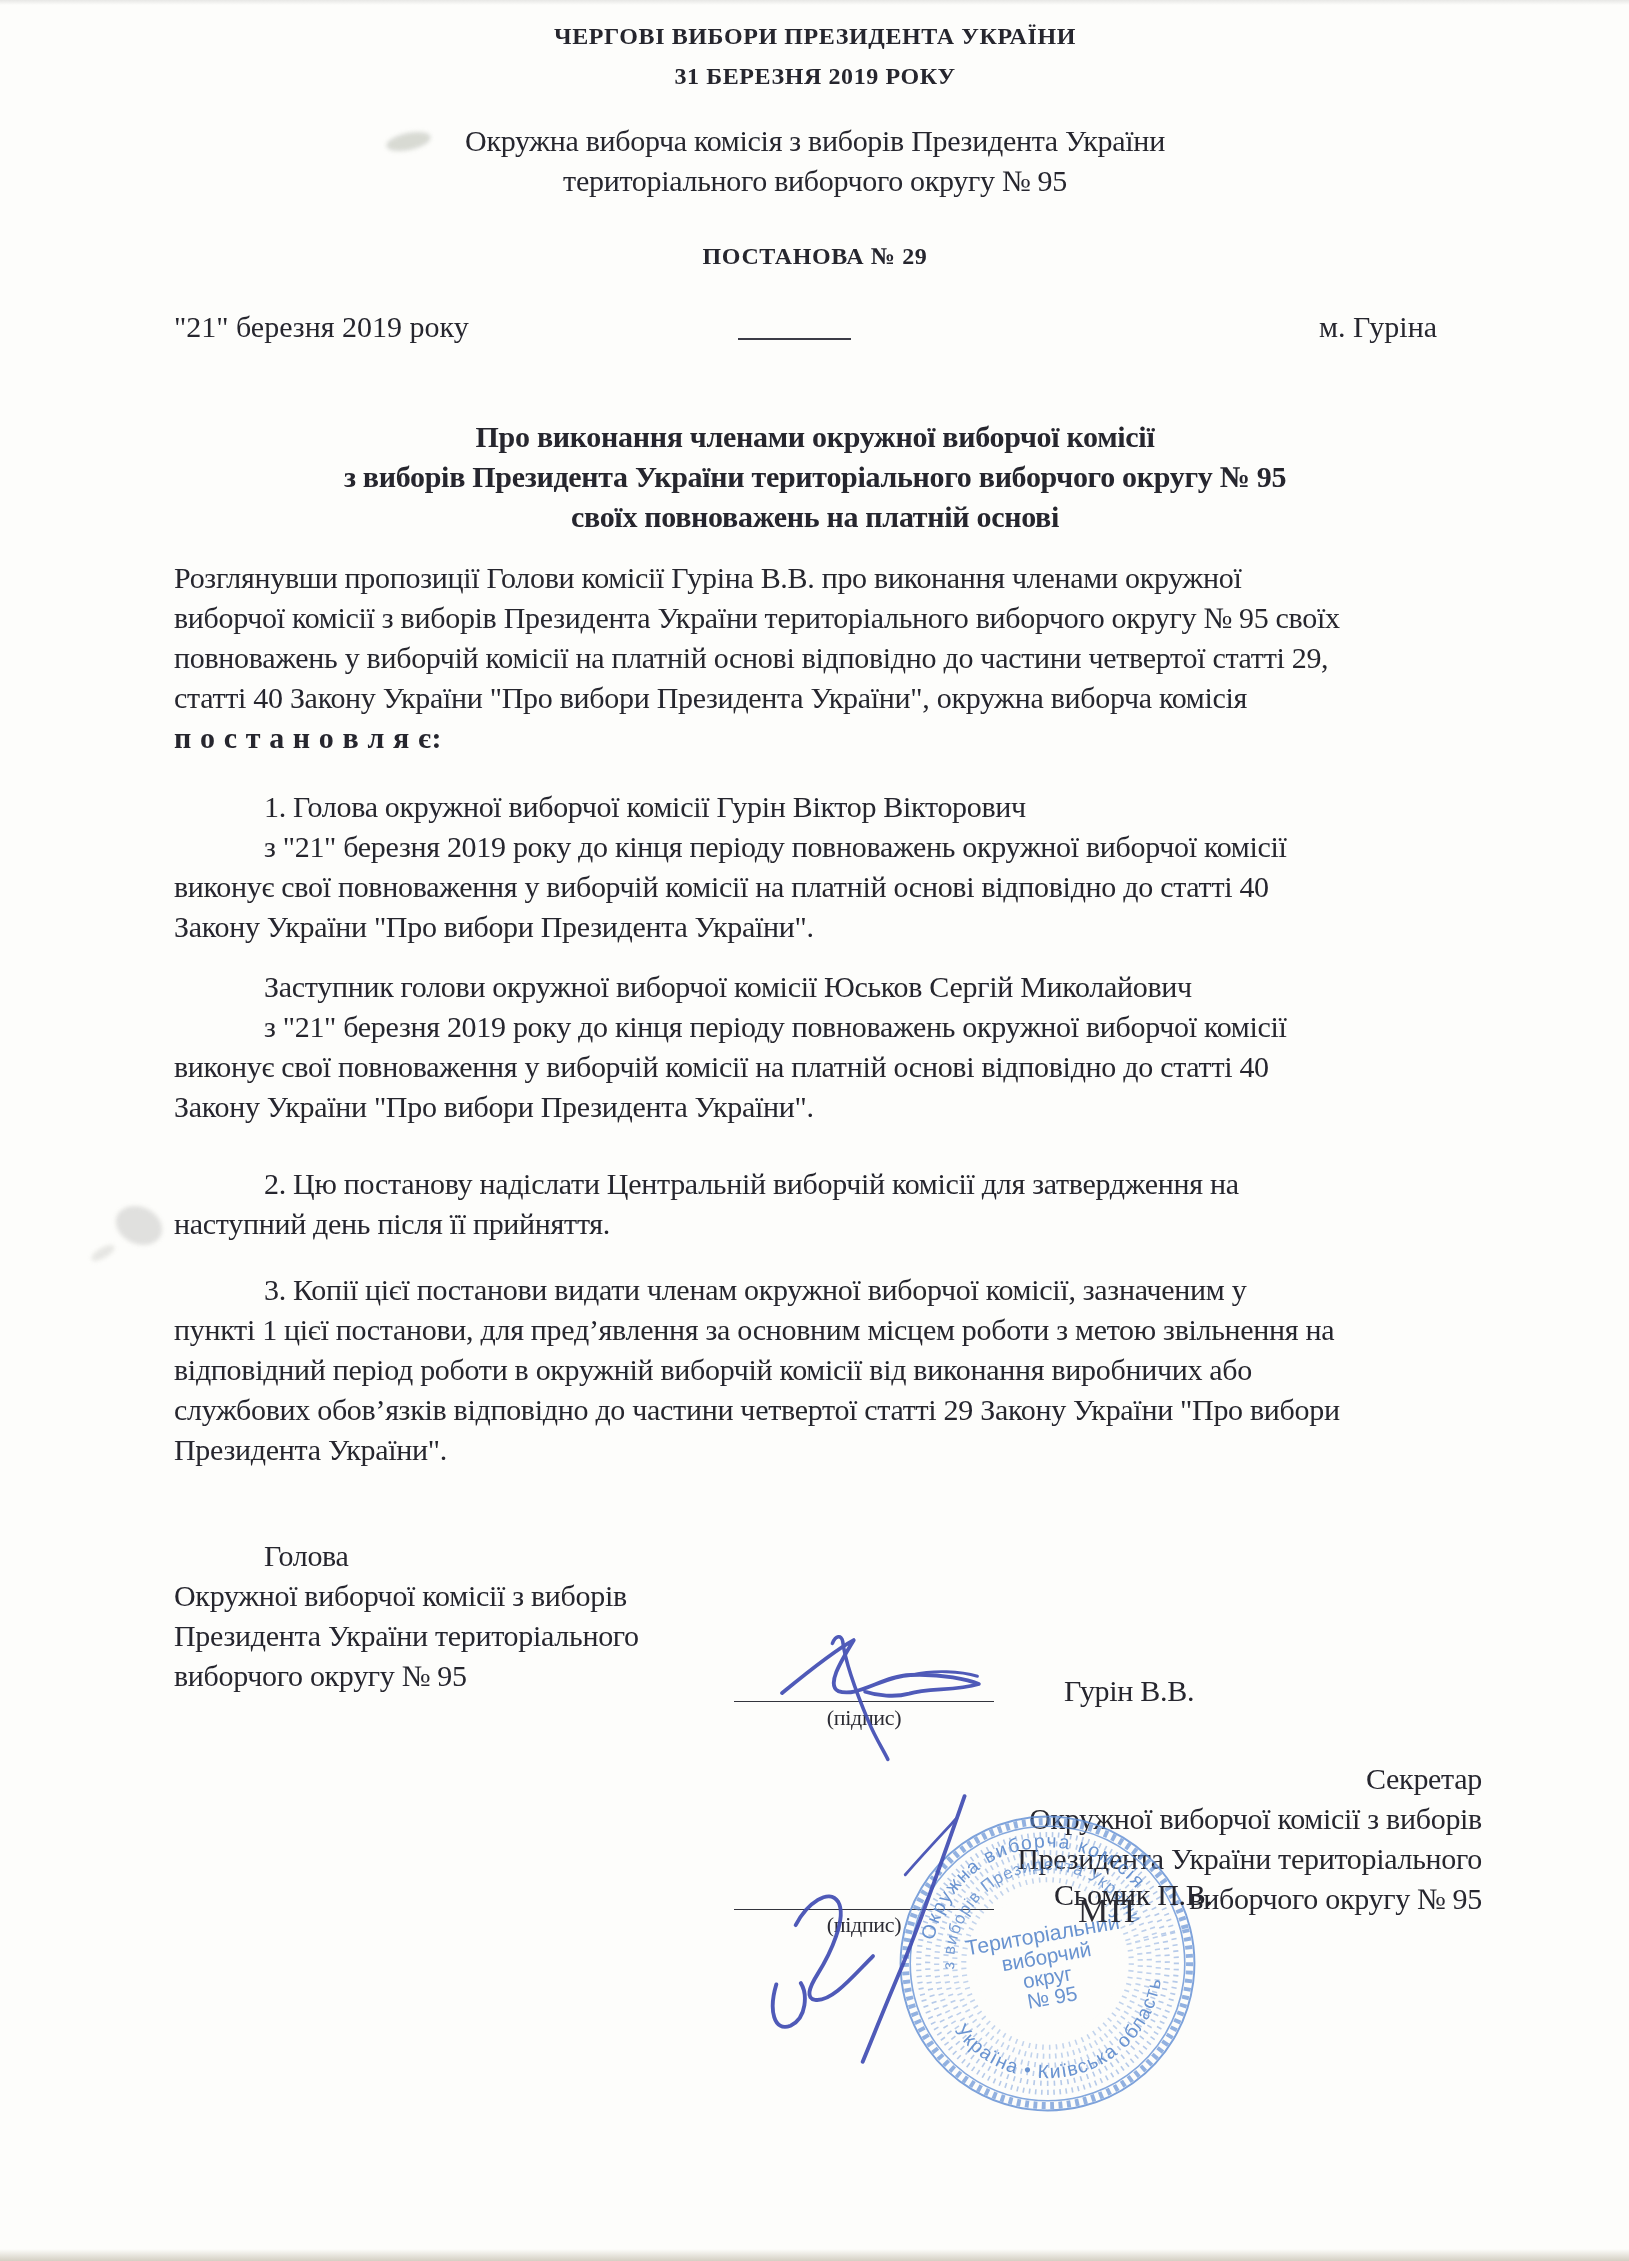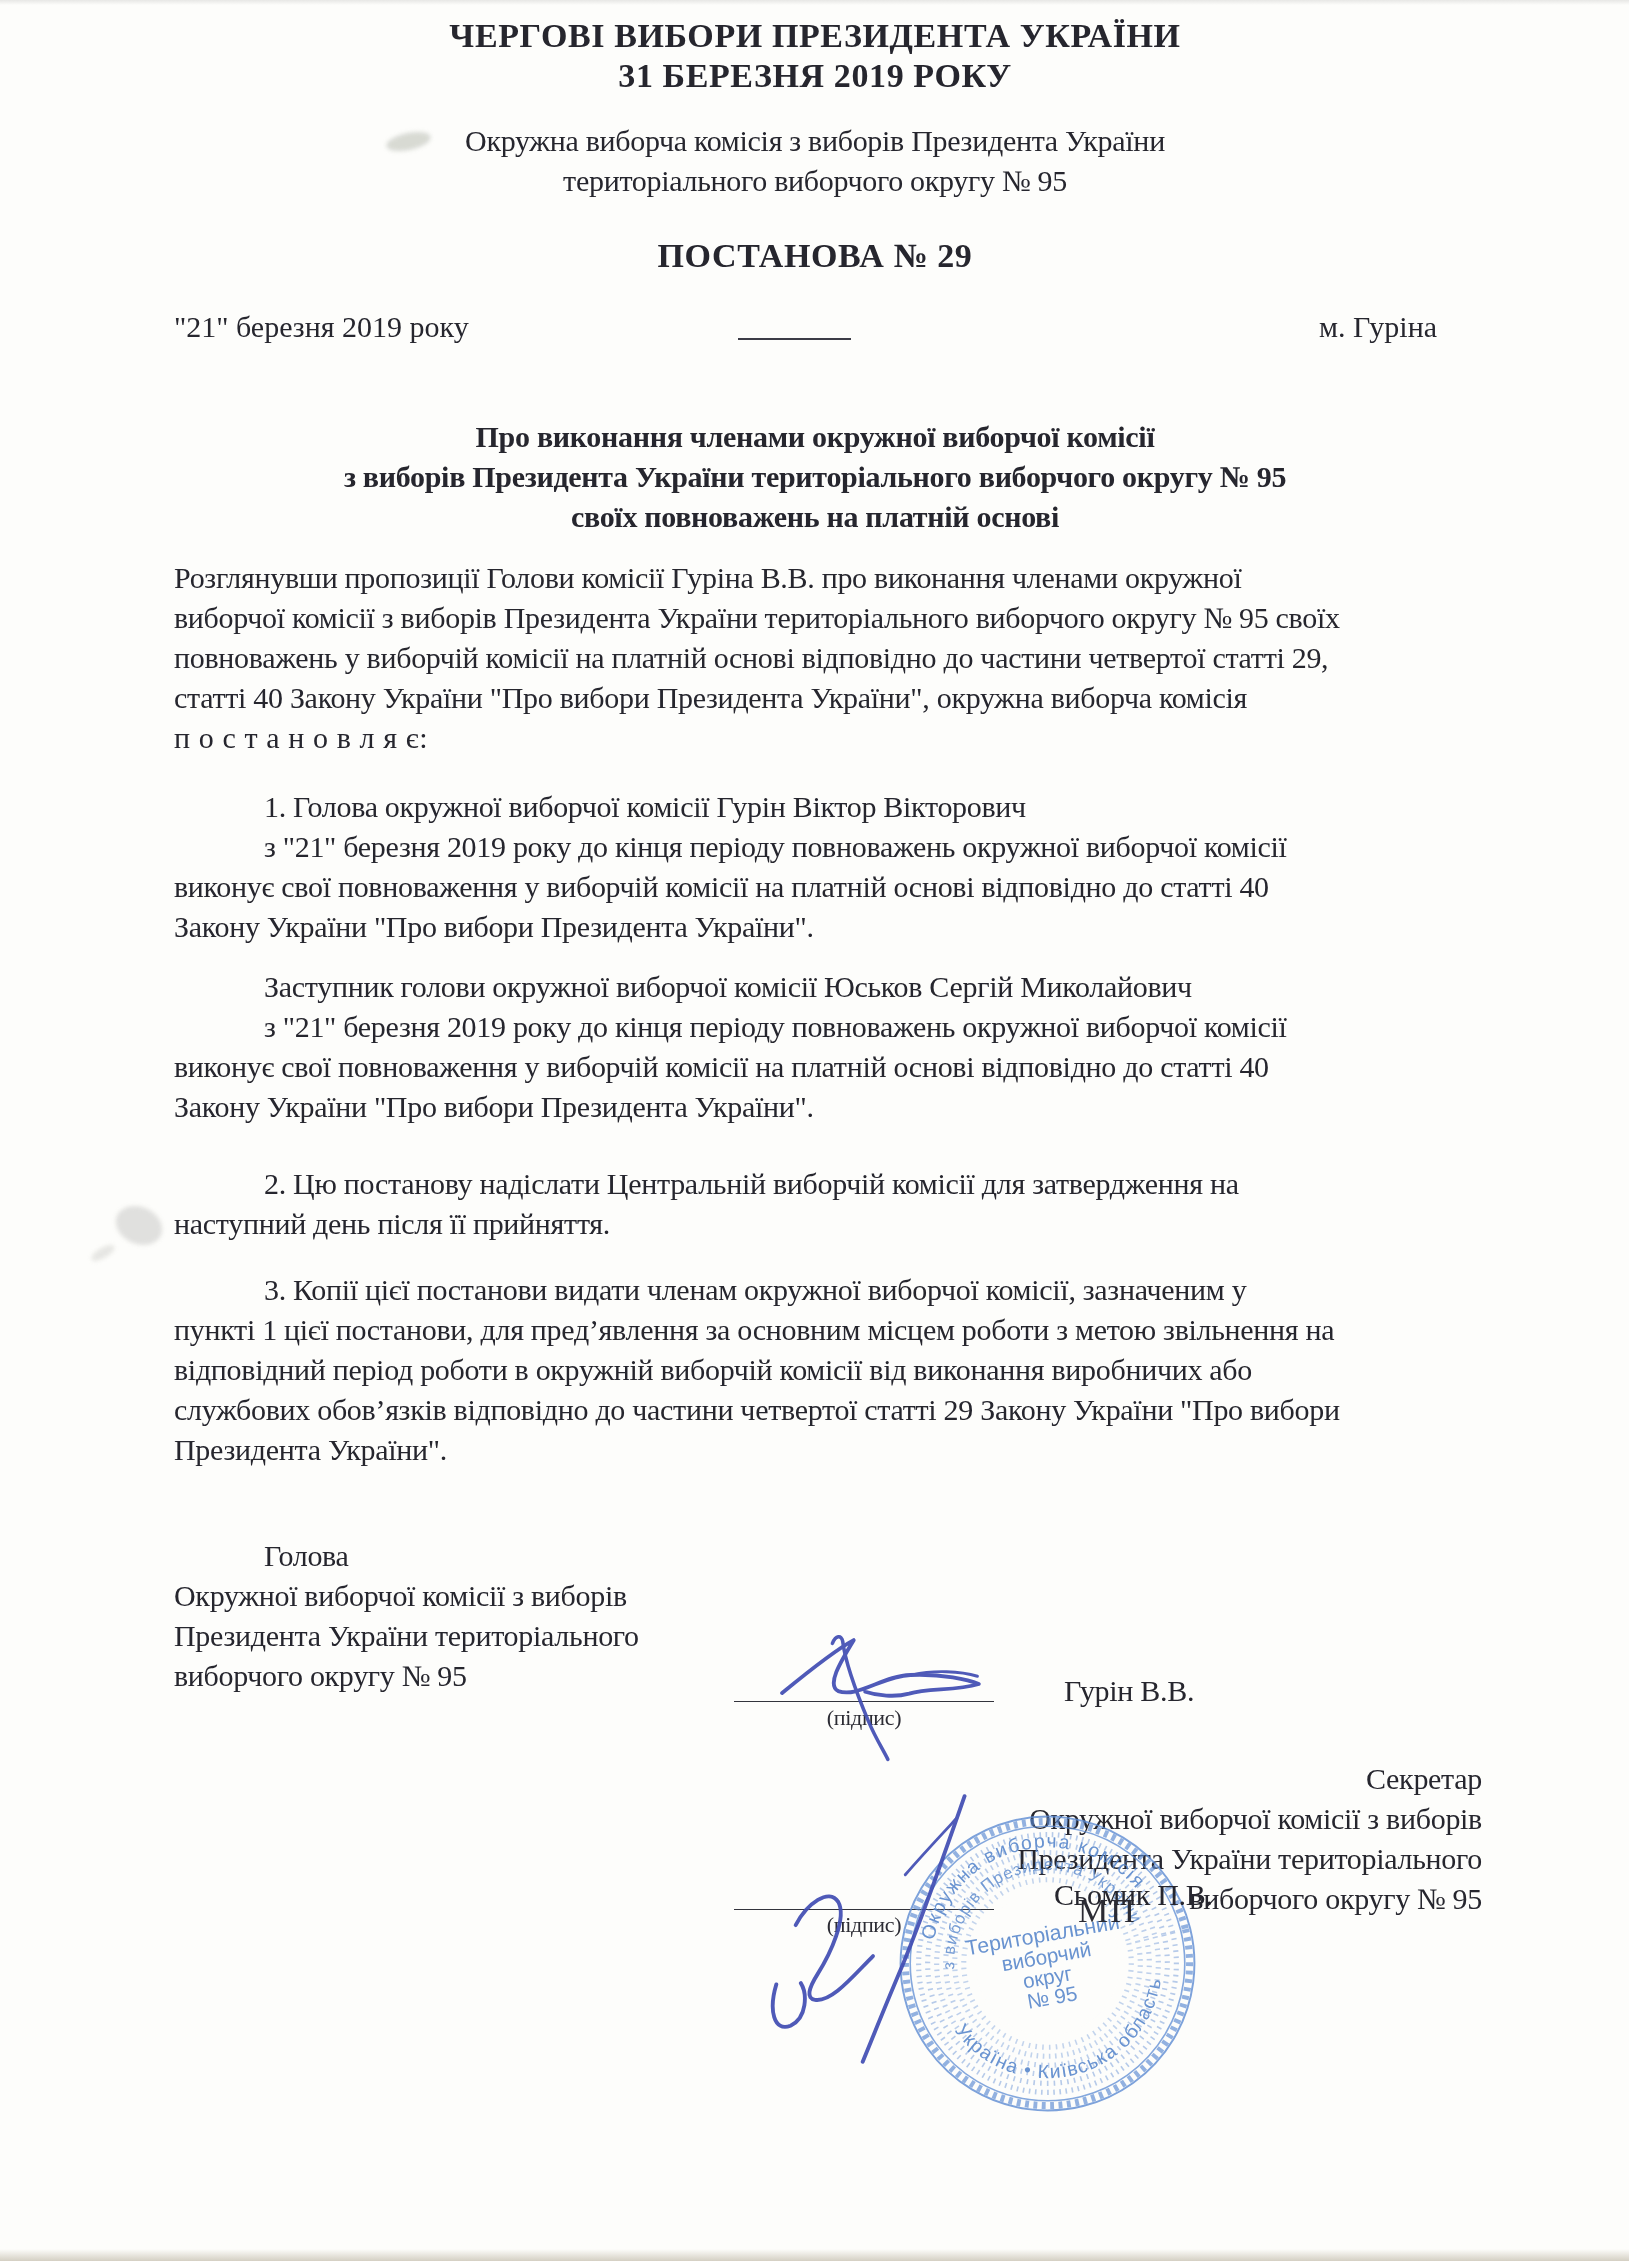--- a/index.html
+++ b/index.html
@@ -13,7 +13,7 @@
   .block{padding-left:174px;padding-right:148px;}
   .center{text-align:center;padding-left:0;padding-right:0;}
   .bold{font-weight:bold;}
-  .h48{font-size:34px;line-height:40px;letter-spacing:0.6px;}
+  .h48{font-size:24px;line-height:40px;letter-spacing:0.6px;}
   .indent{padding-left:90px;}
   .resolves{font-weight:normal;letter-spacing:0.6px;}
   .date-row{

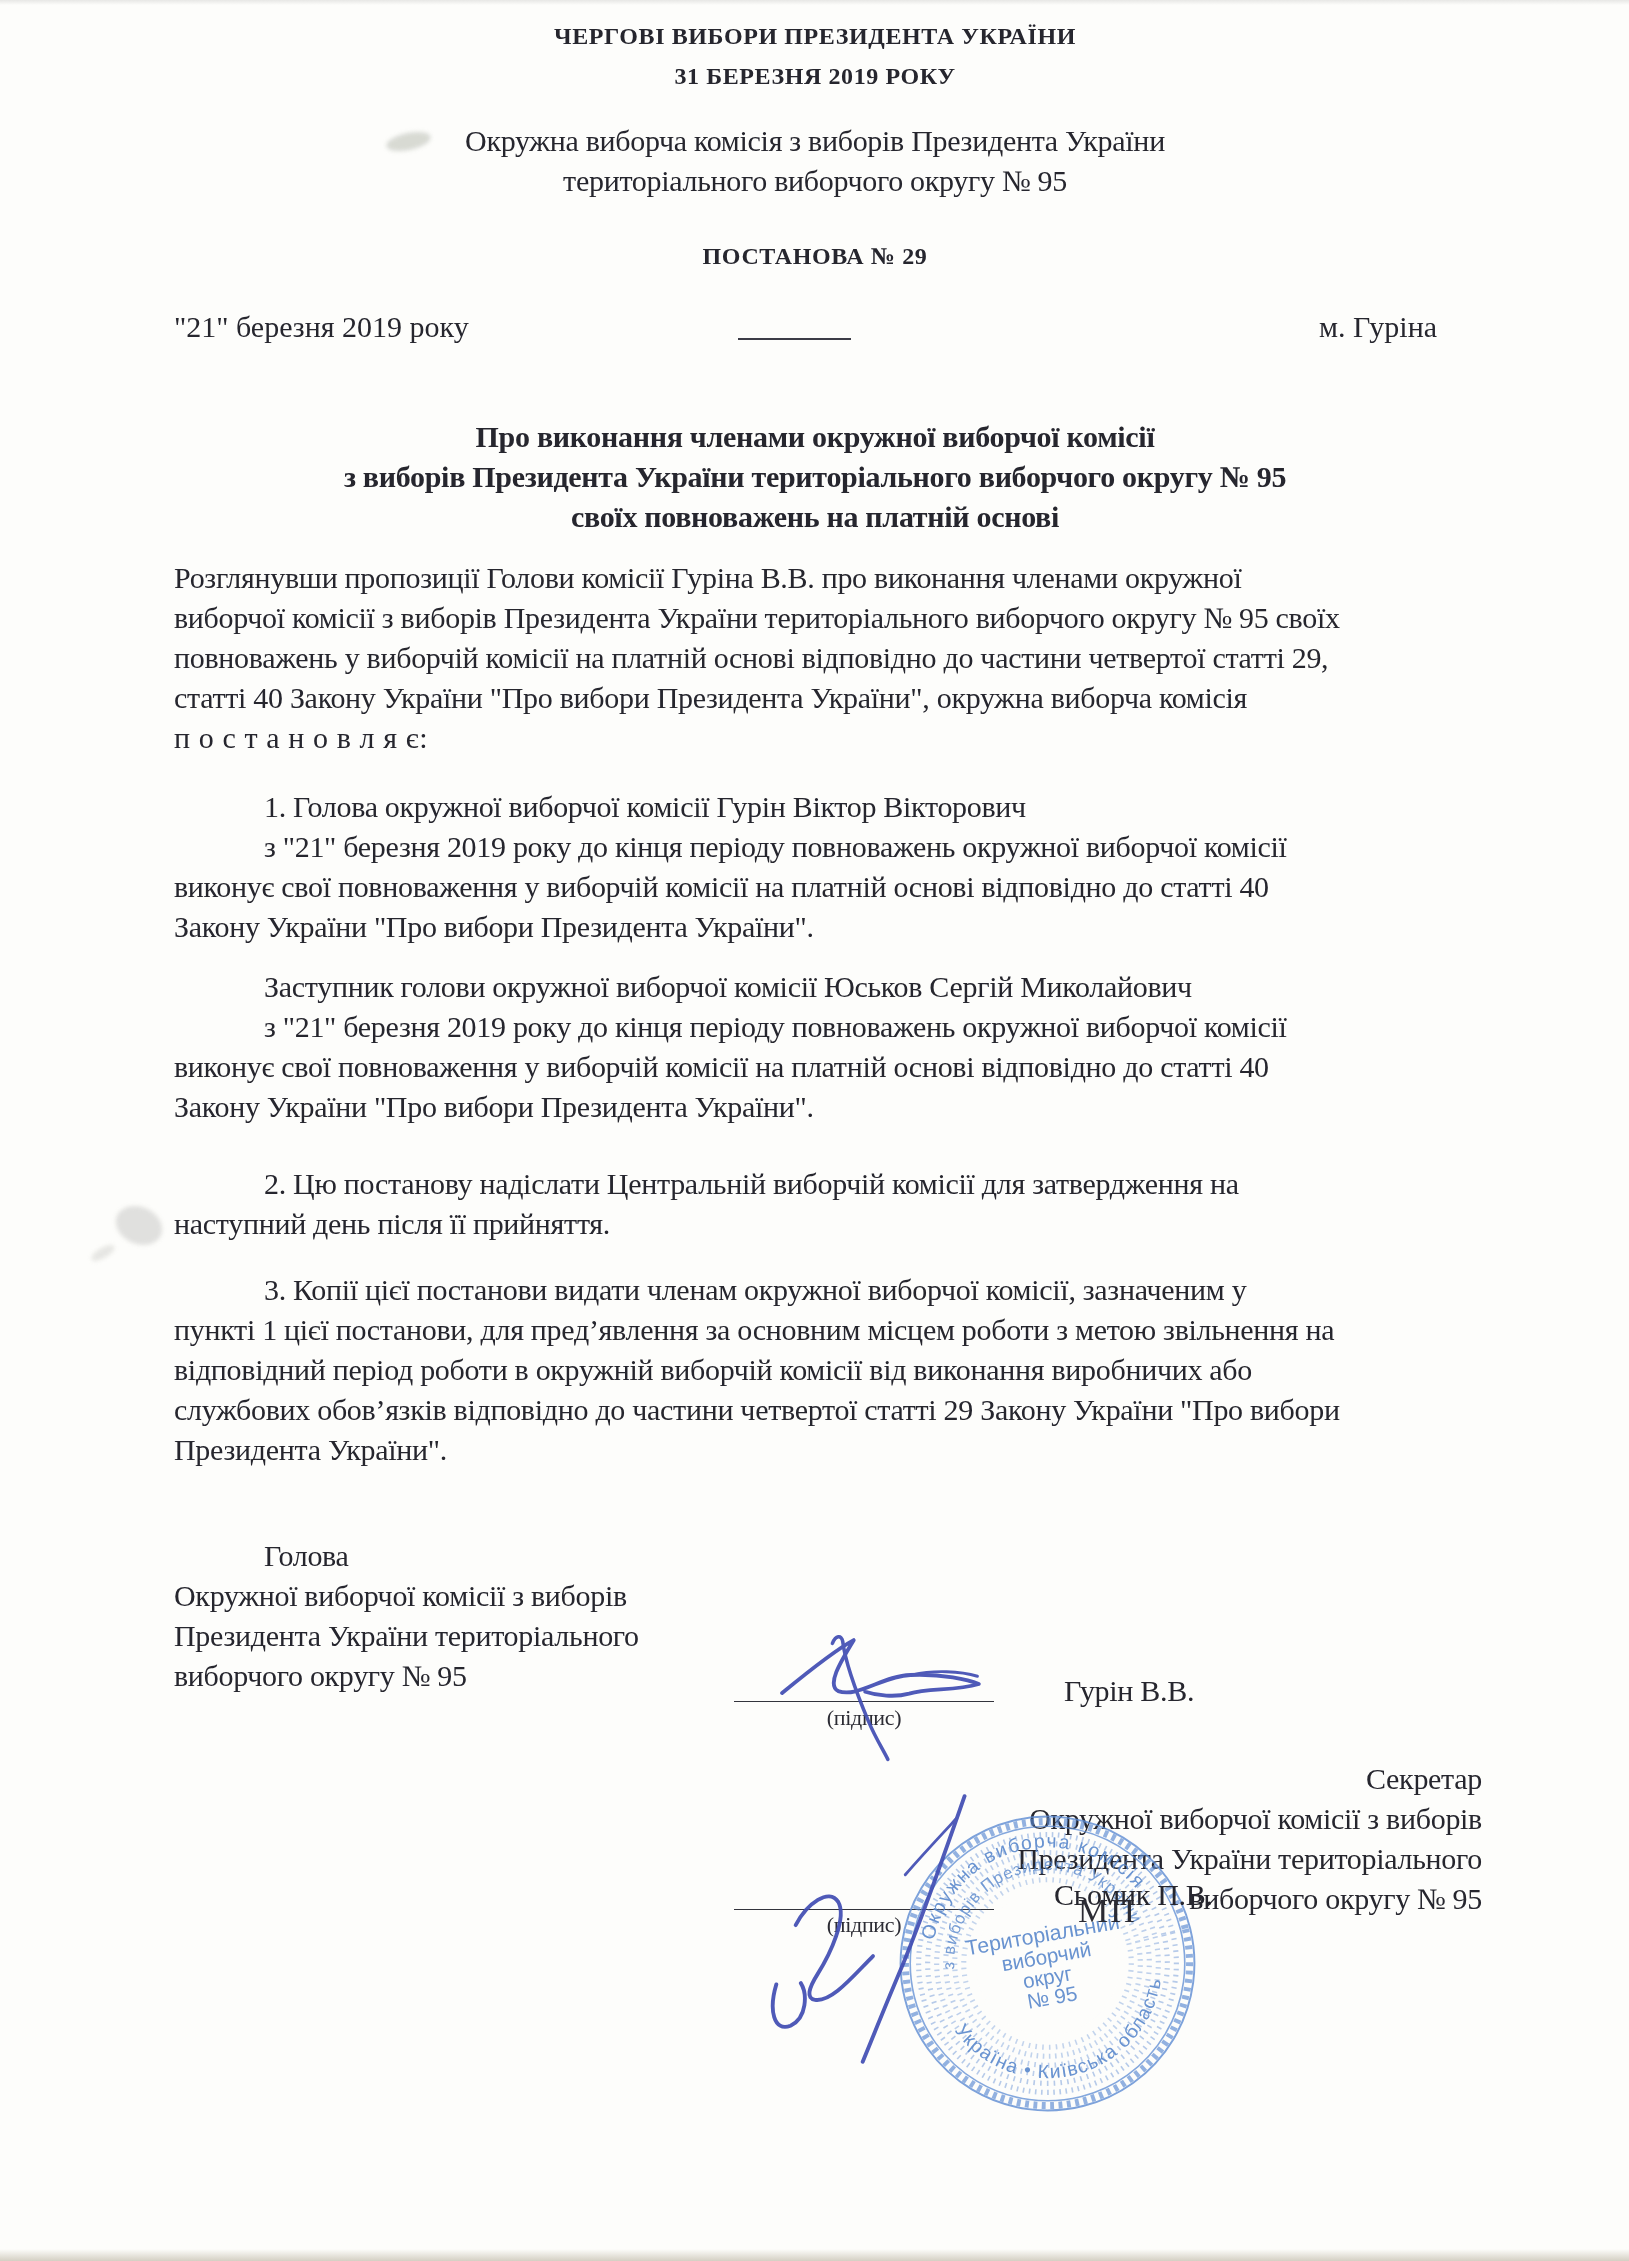--- a/index.html
+++ b/index.html
@@ -15,7 +15,7 @@
   .bold{font-weight:bold;}
   .h48{font-size:24px;line-height:40px;letter-spacing:0.6px;}
   .indent{padding-left:90px;}
-  .resolves{font-weight:normal;letter-spacing:0.6px;}
+  .resolves{font-weight:bold;letter-spacing:0.6px;}
   .date-row{
     position:relative;display:flex;justify-content:space-between;
     padding:0 193px 0 174px;font-size:30px;line-height:40px;

